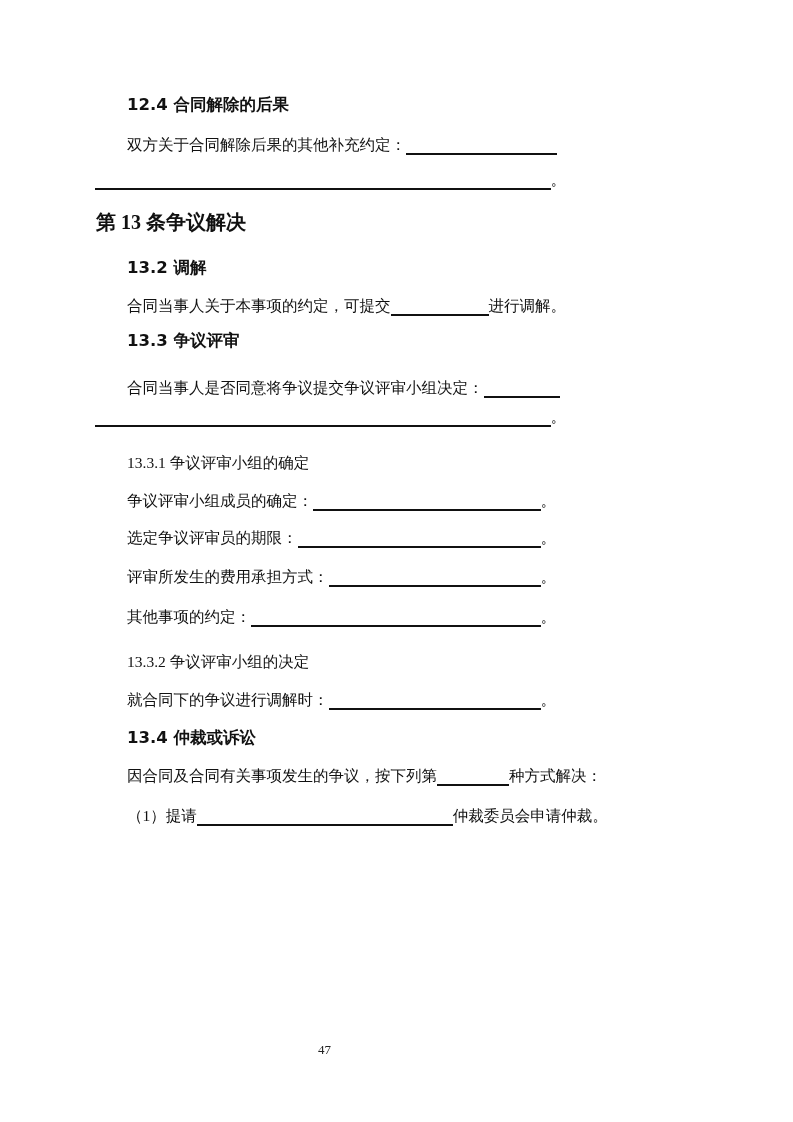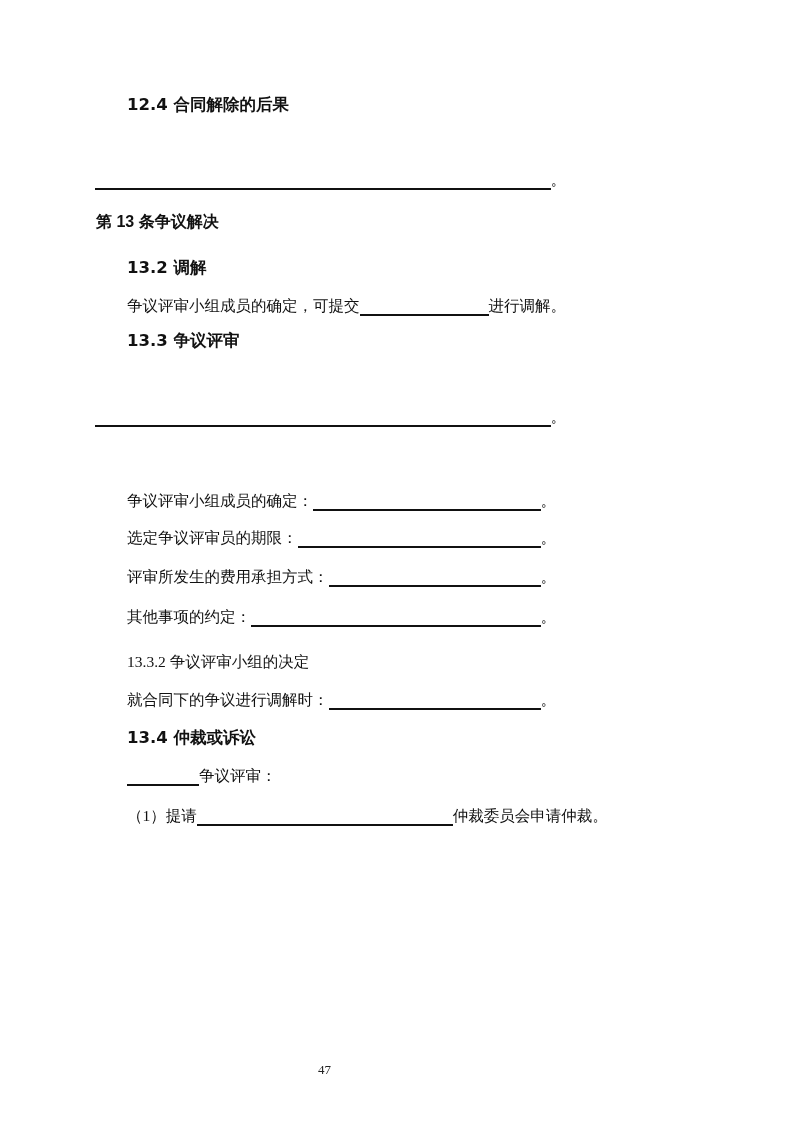--- a/index.html
+++ b/index.html
@@ -64,6 +64,10 @@
 
   <div class="row h2" style="top:95px">12.4 合同解除的后果</div>
 
+  <div class="row" style="top:135px; right:92px">
+    <span class="lbl">双方关于合同解除后果的其他补充约定：</span>
+    <span class="blank"></span>
+  </div>
 
   <div class="row" style="top:170px; left:95px; right:83px">
     <span class="blank"></span>

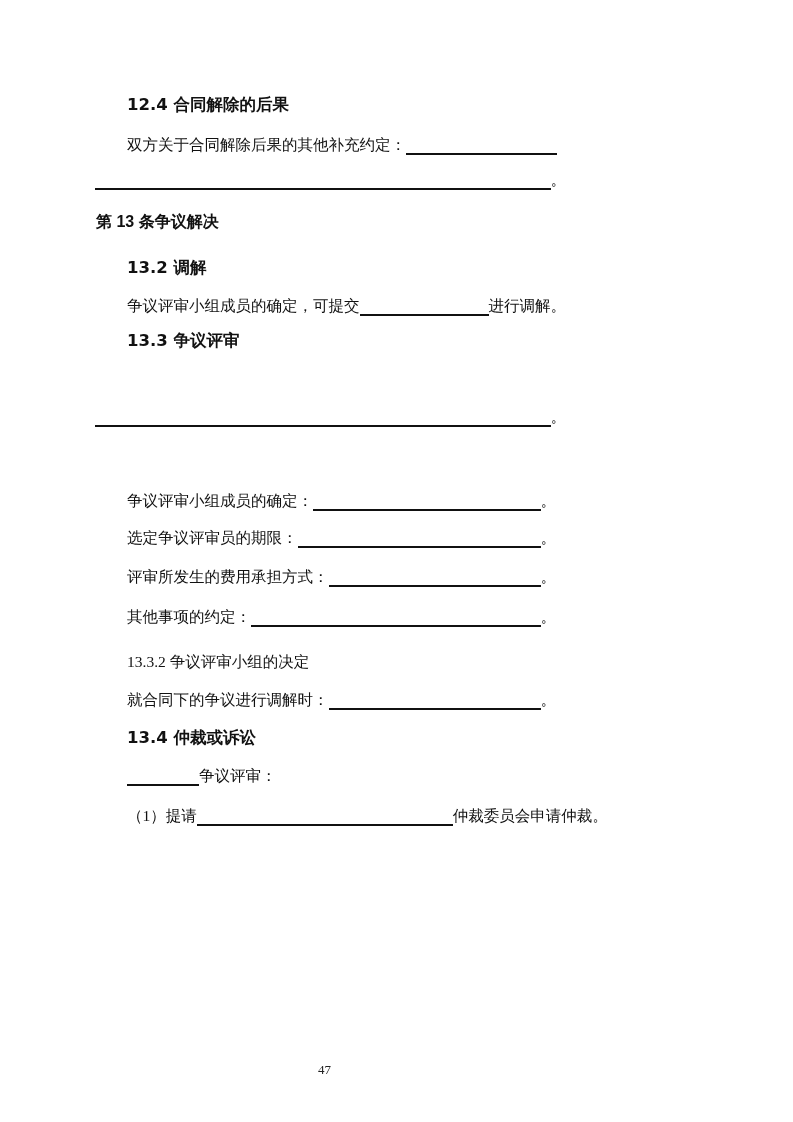--- a/index.html
+++ b/index.html
@@ -32,9 +32,9 @@
   .blank.w256{flex:0 0 256px;min-width:256px;}
   .blank.w297{flex:0 0 297px;min-width:297px;}
   .h1{
-    font-family:Liberation Sans, sans-serif;
+    font-family:Liberation Serif, serif;
     font-weight:bold;
-    font-size:16px;
+    font-size:20px;
     line-height:24px;
   }
   .h2{

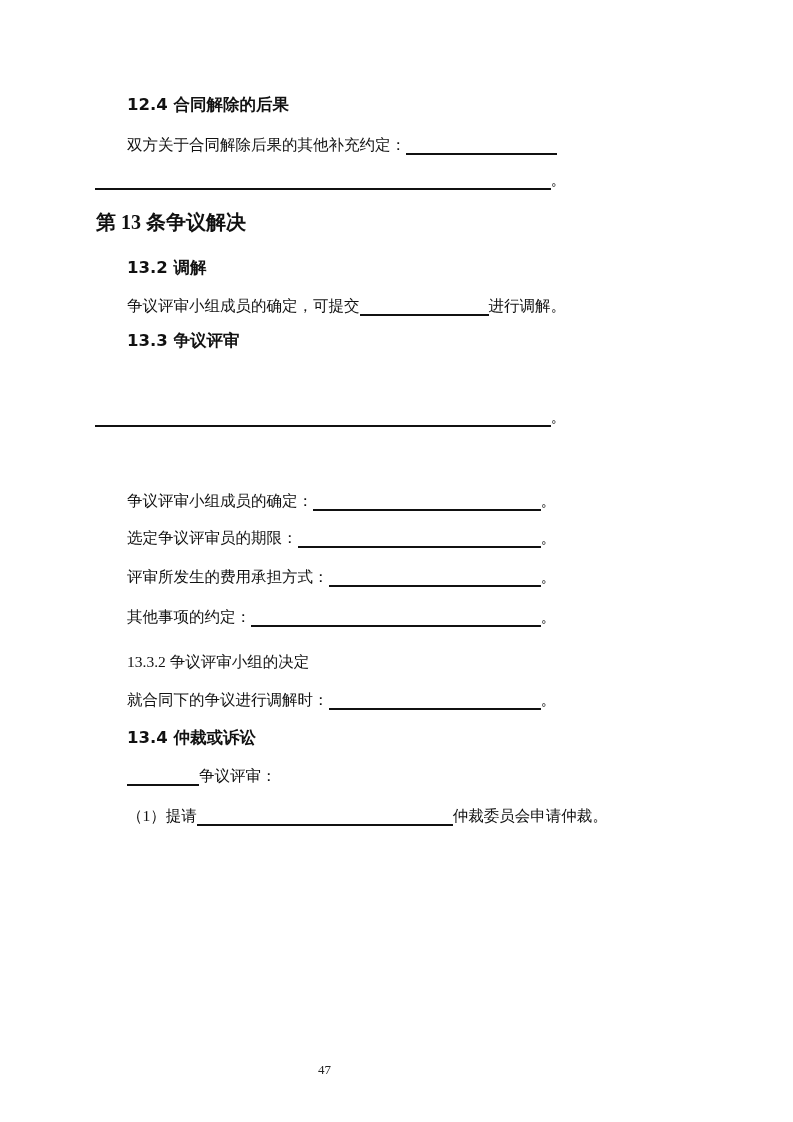--- a/index.html
+++ b/index.html
@@ -79,7 +79,7 @@
   <div class="row h2" style="top:258px">13.2 调解</div>
 
   <div class="row" style="top:296px; right:83px">
-    <span class="lbl">争议评审小组成员的确定，可提交</span>
+    <span class="lbl">合同当事人关于本事项的约定，可提交</span>
     <span class="blank"></span>
     <span class="lbl">进行调解。</span>
   </div>

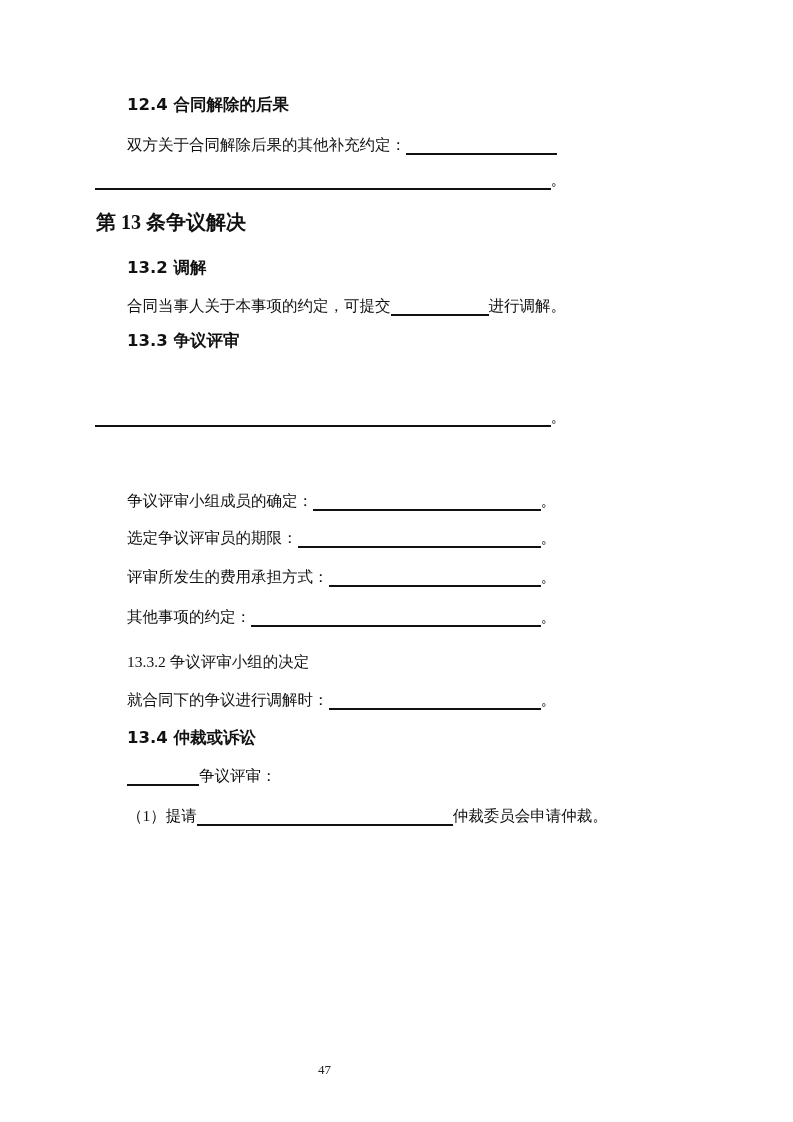--- a/index.html
+++ b/index.html
@@ -86,6 +86,10 @@
 
   <div class="row h2" style="top:331px">13.3 争议评审</div>
 
+  <div class="row" style="top:378px; right:89px">
+    <span class="lbl">合同当事人是否同意将争议提交争议评审小组决定：</span>
+    <span class="blank"></span>
+  </div>
 
   <div class="row" style="top:407px; left:95px; right:83px">
     <span class="blank"></span>

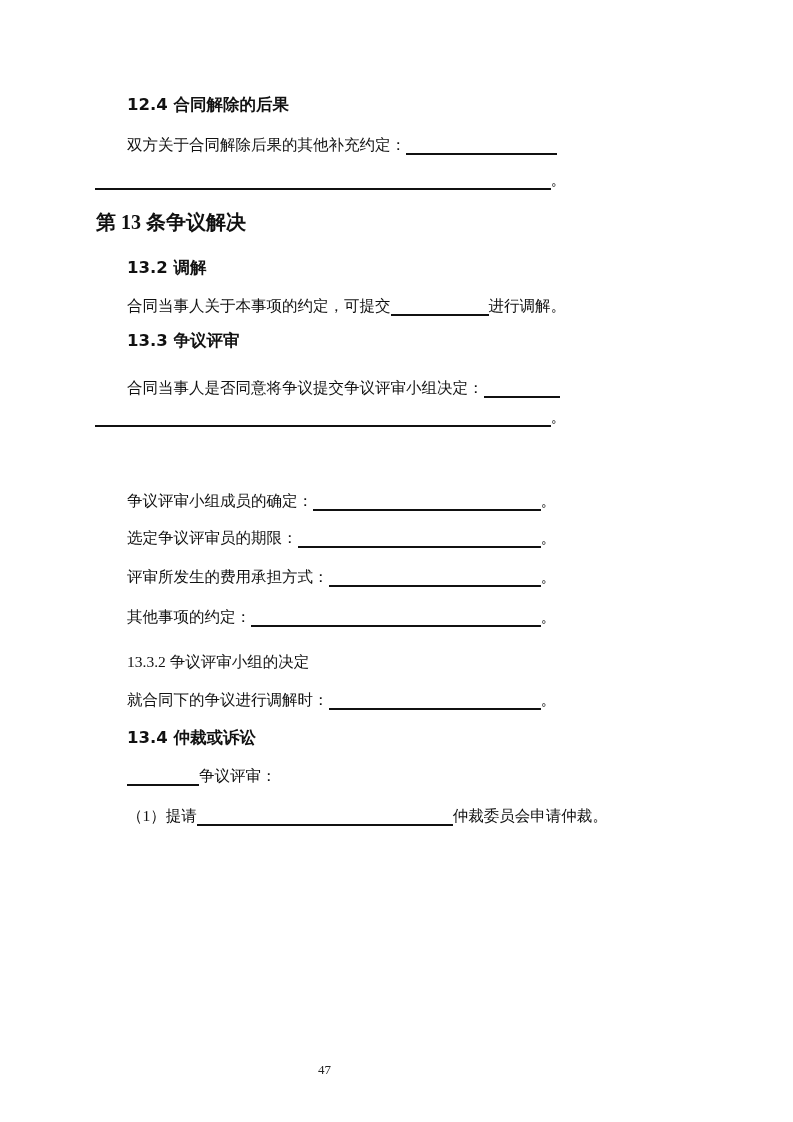--- a/index.html
+++ b/index.html
@@ -96,6 +96,7 @@
     <span class="lbl">。</span>
   </div>
 
+  <div class="row sub" style="top:453px">13.3.1 争议评审小组的确定</div>
 
   <div class="row" style="top:491px; right:93px">
     <span class="lbl">争议评审小组成员的确定：</span>

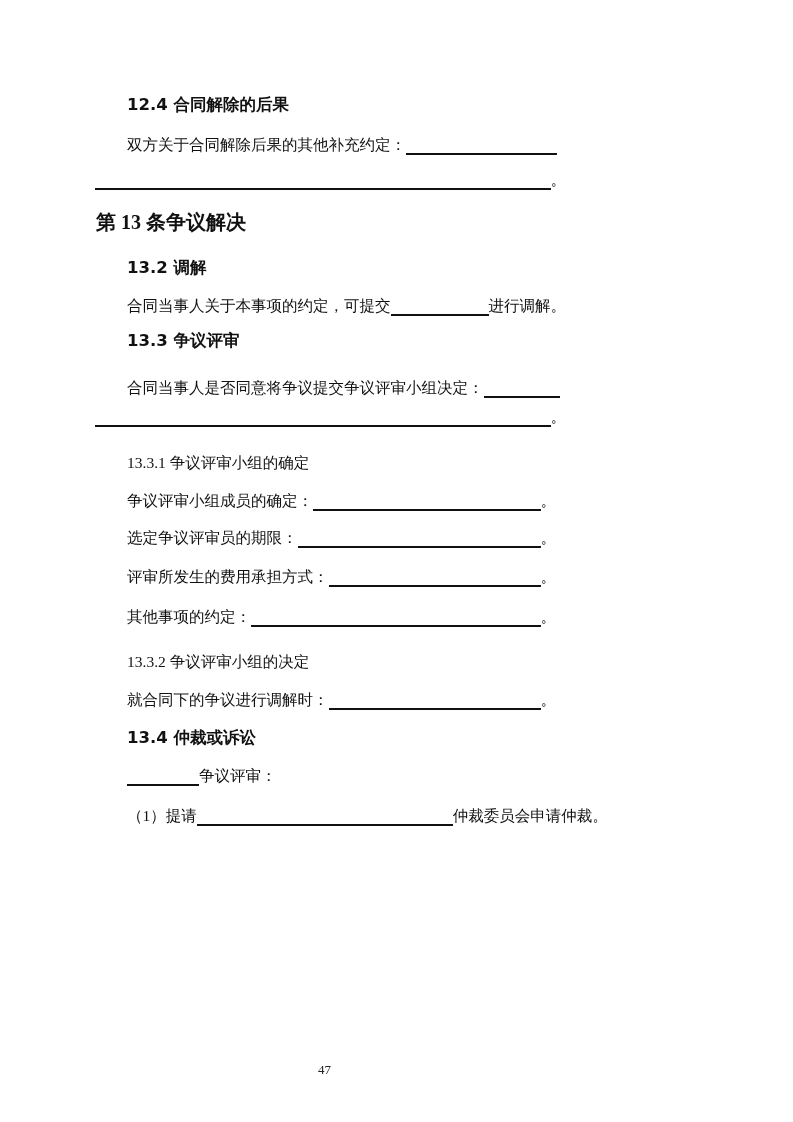--- a/index.html
+++ b/index.html
@@ -133,6 +133,7 @@
   <div class="row h2" style="top:728px">13.4 仲裁或诉讼</div>
 
   <div class="row" style="top:766px">
+    <span class="lbl">因合同及合同有关事项发生的争议，按下列第</span>
     <span class="blank w72"></span>
     <span class="lbl">争议评审：</span>
   </div>

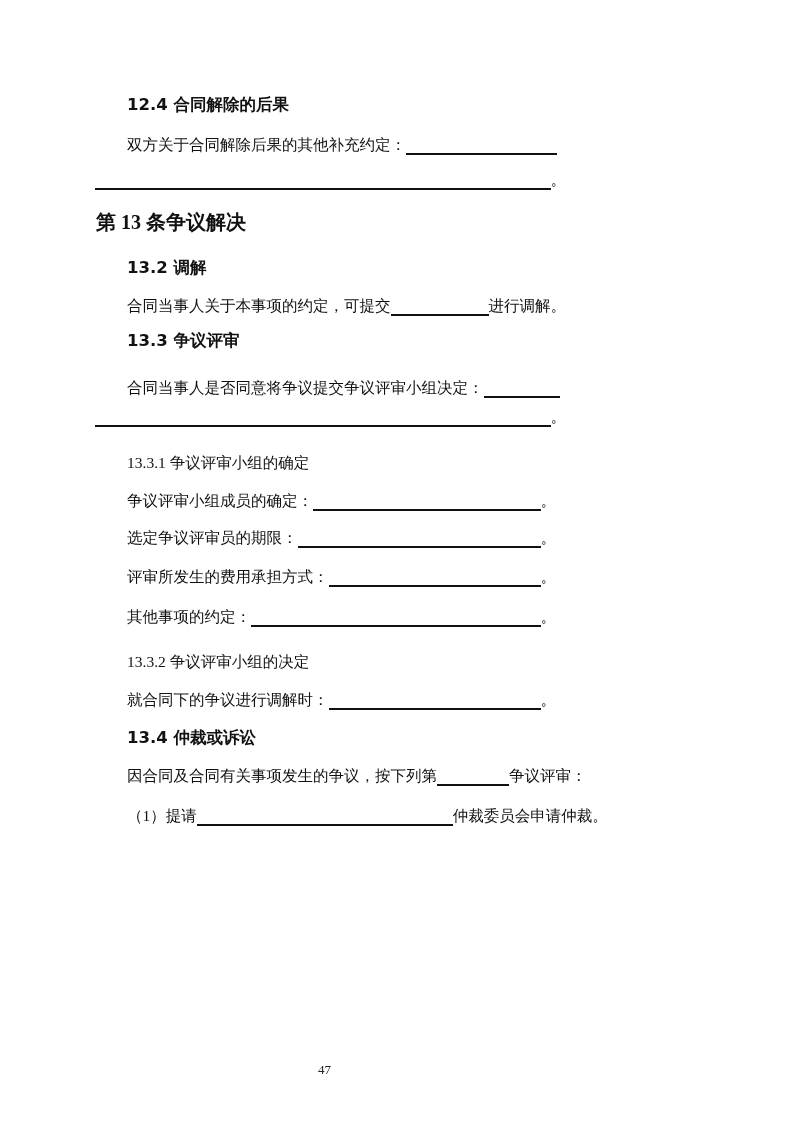--- a/index.html
+++ b/index.html
@@ -135,7 +135,7 @@
   <div class="row" style="top:766px">
     <span class="lbl">因合同及合同有关事项发生的争议，按下列第</span>
     <span class="blank w72"></span>
-    <span class="lbl">争议评审：</span>
+    <span class="lbl">种方式解决：</span>
   </div>
 
   <div class="row" style="top:806px">

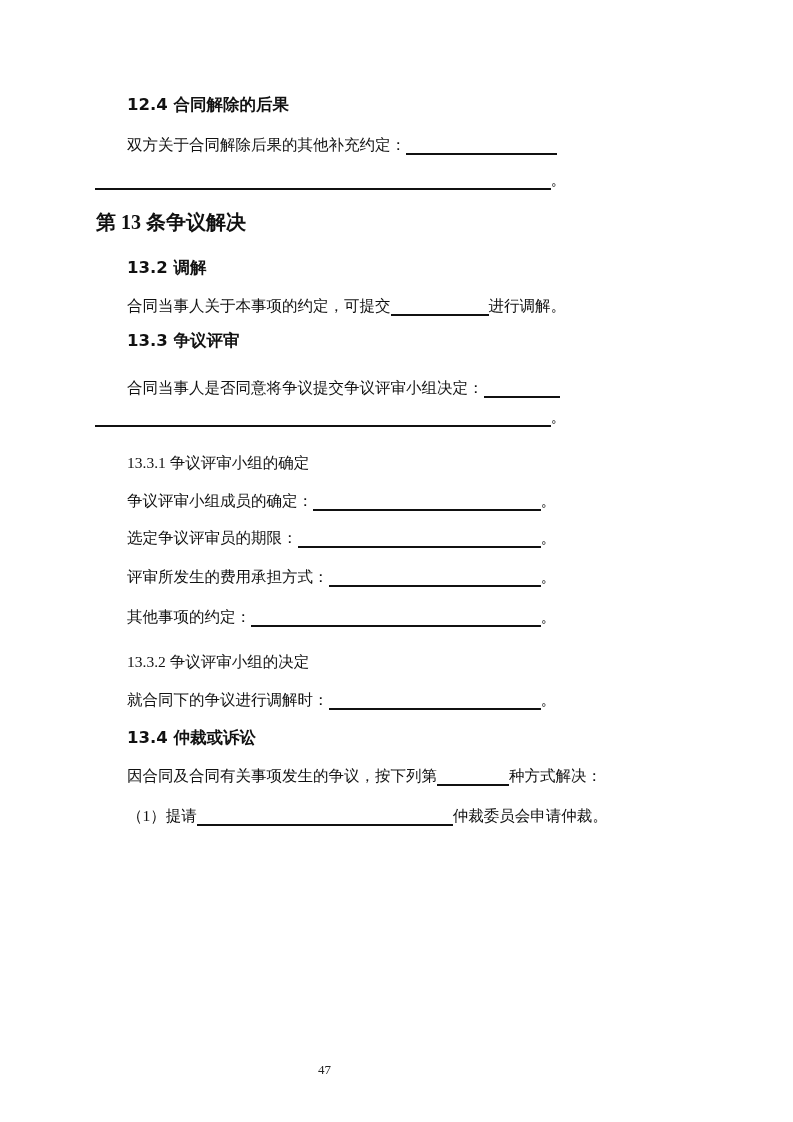--- a/index.html
+++ b/index.html
@@ -54,7 +54,6 @@
     font-size:13px;
     color:#222222;
     font-family:"Liberation Serif","DejaVu Serif",serif;
-    margin-top:20px;
   }
 </style>
 </head>

